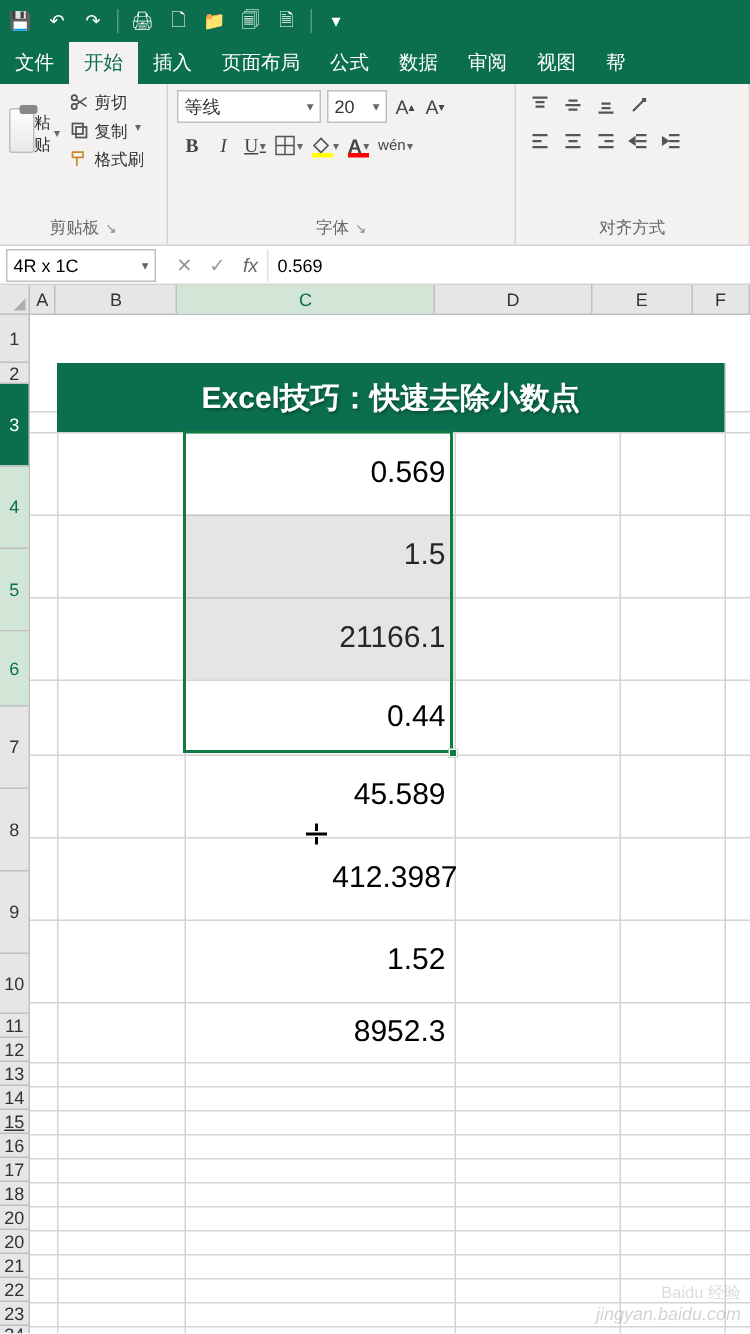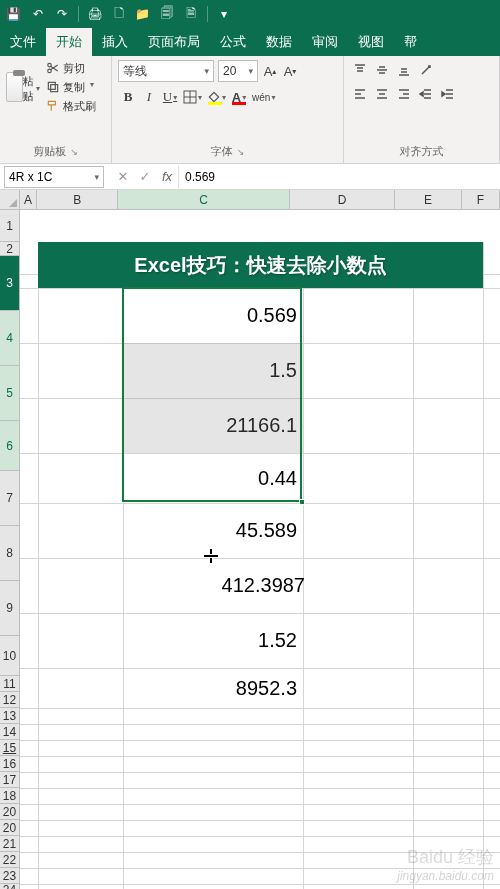--- a/index.html
+++ b/index.html
@@ -82,7 +82,7 @@
 .cursor-plus::after { top:7px; left:1px; height:2px; width:14px; box-shadow:0 0 0 1px #fff;}
 
 .watermark { position:absolute; right:6px; bottom:6px; font-size:12px; color:rgba(0,0,0,.18); font-style:italic;}
-.watermark2 { position:absolute; right:6px; bottom:20px; font-size:18px; color:rgba(0,0,0,.15);}
+.watermark2 { position:absolute; right:6px; bottom:20px; font-size:11px; color:rgba(0,0,0,.15);}
 </style>
 </head>
 <body>

